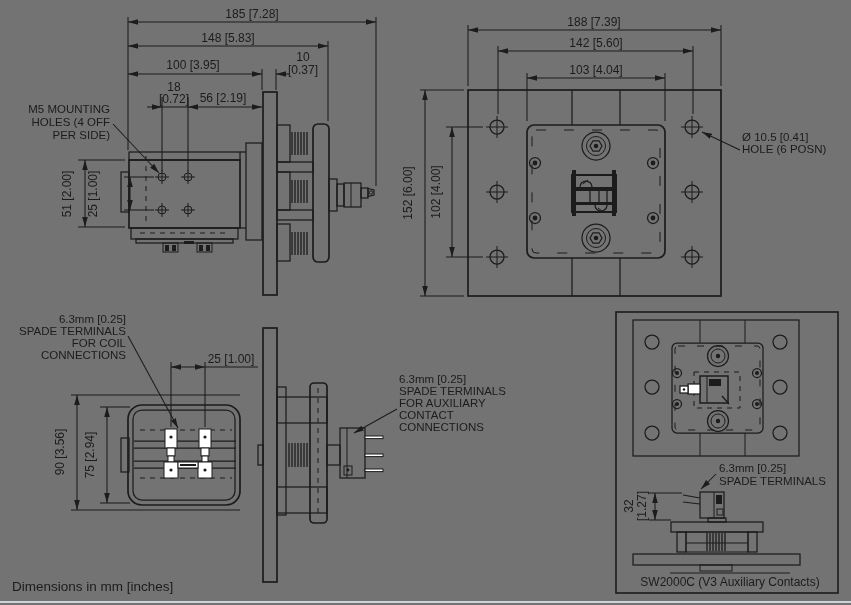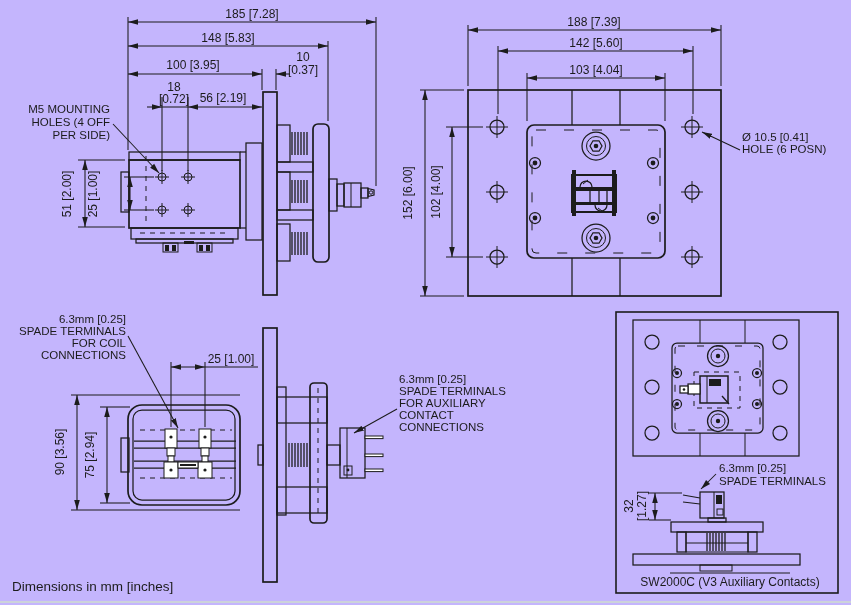--- a/index.html
+++ b/index.html
@@ -3,7 +3,7 @@
 <meta charset="utf-8">
 <style>
   html,body { margin:0; padding:0; background:#ffffff; }
-  .stage { position:relative; width:851px; height:605px; background:#c4b5fd; overflow:hidden; }
+  .stage { position:relative; width:851px; height:605px; background:#737373; overflow:hidden; }
   svg text { font-family:"Liberation Sans","DejaVu Sans",sans-serif; fill:#1c1c1c; }
   .t12 { font-size:12px; }
   .t11 { font-size:11.5px; }

